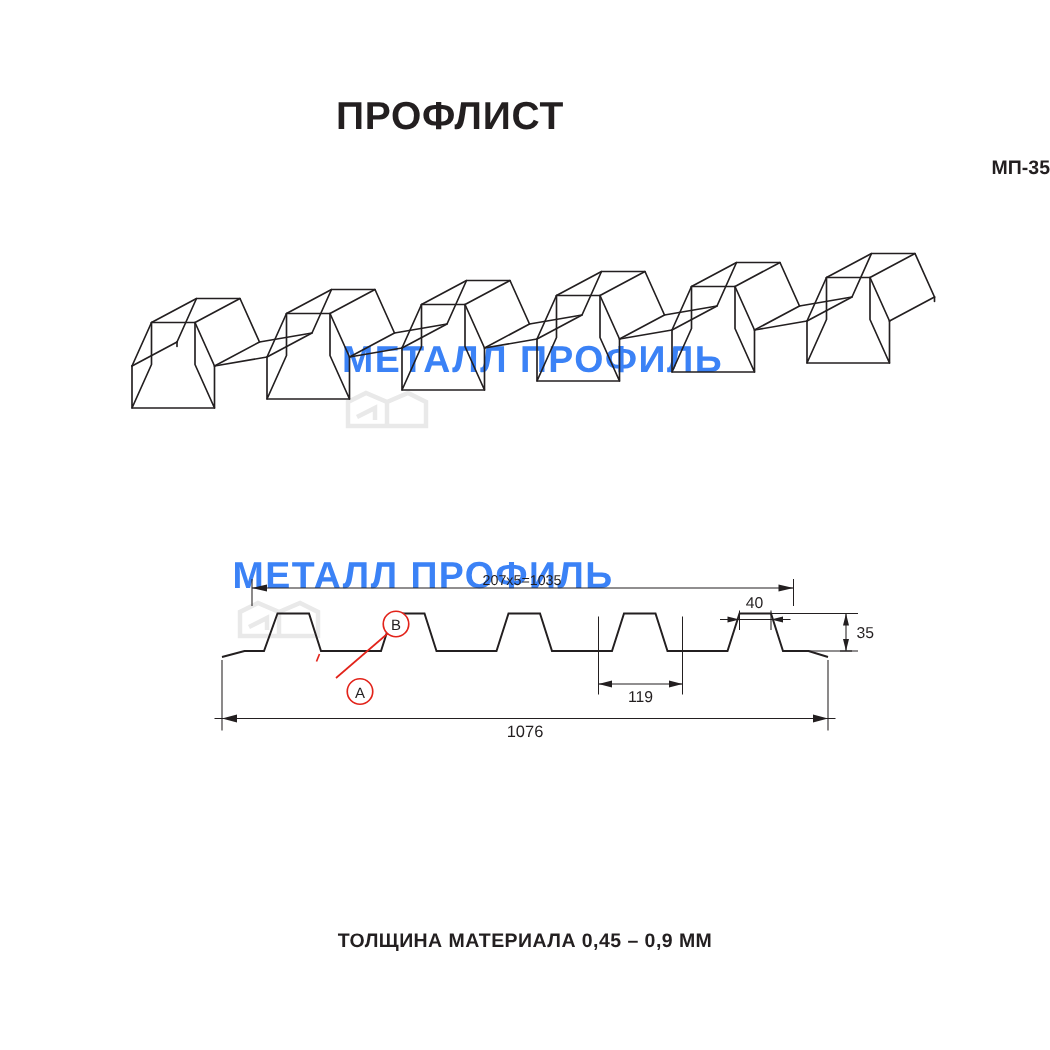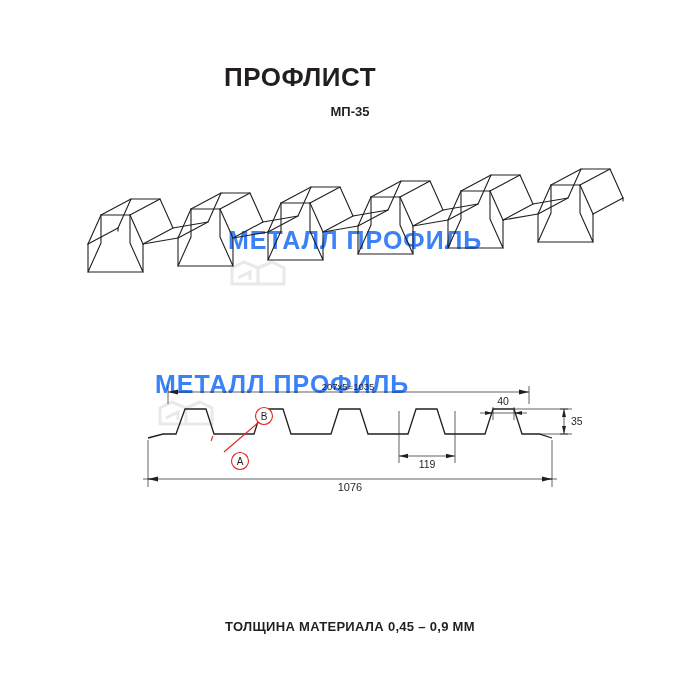--- a/index.html
+++ b/index.html
@@ -35,7 +35,7 @@
     top: 104px;
     left: 0;
     width: 700px;
-    text-align: center;
+    text-align: right;
     font-size: 13px;
     font-weight: bold;
     color: #231f20;

